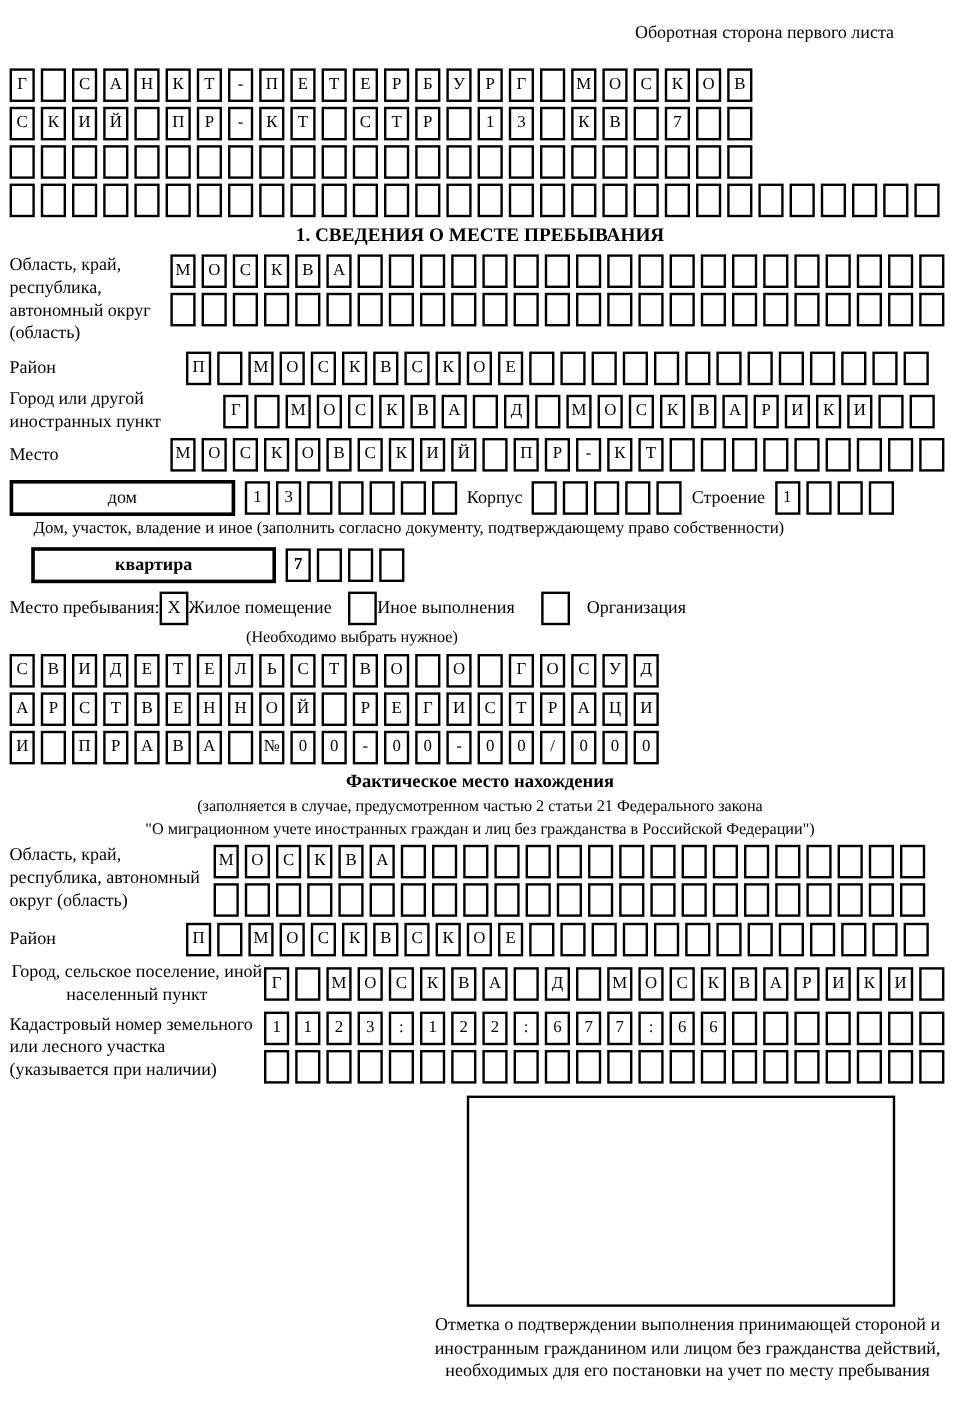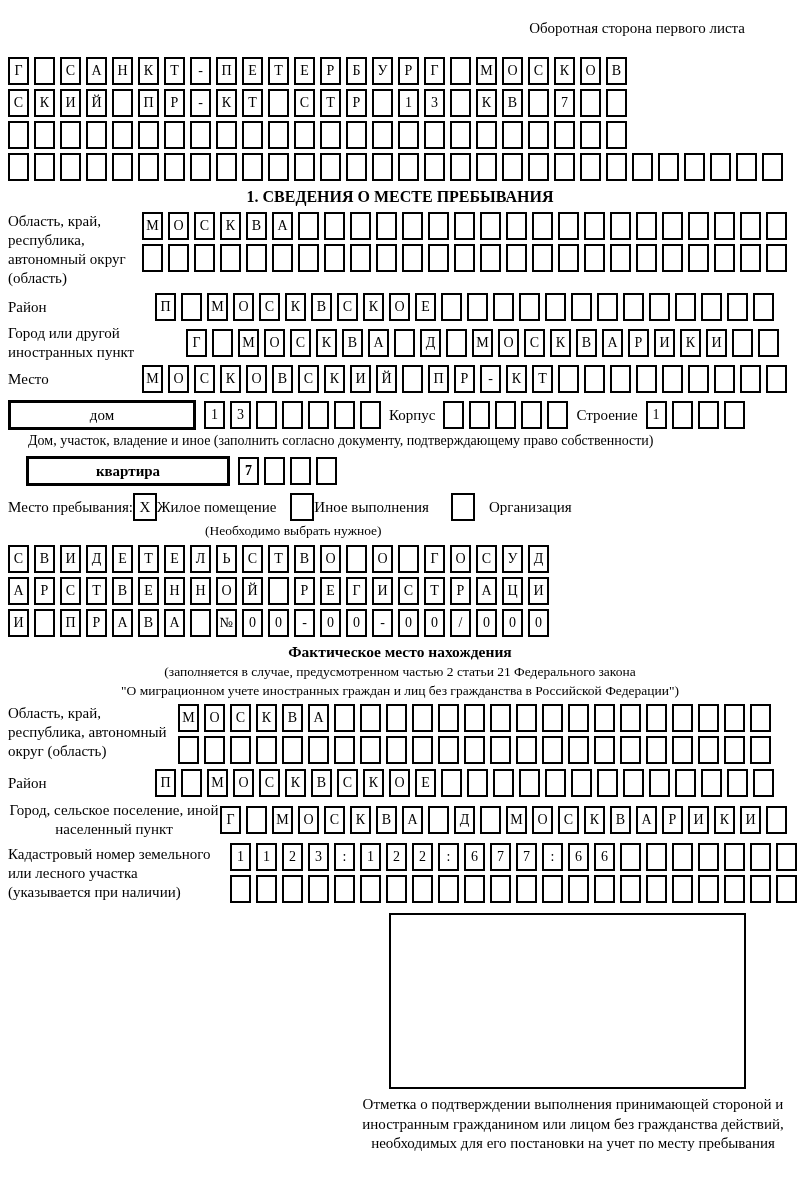--- a/index.html
+++ b/index.html
@@ -551,7 +551,7 @@
       </div>
   </div>
 
-  <div class="flexrow ml8 vcenter" style="margin-top:4px;gap:10px;">
+  <div class="flexrow ml8 vcenter" style="margin-top:4px;">
     <div class="lbl w212">Кадастровый номер земельного или лесного участка (указывается при наличии)</div>
     <div class="rows">
       <div class="cr">

